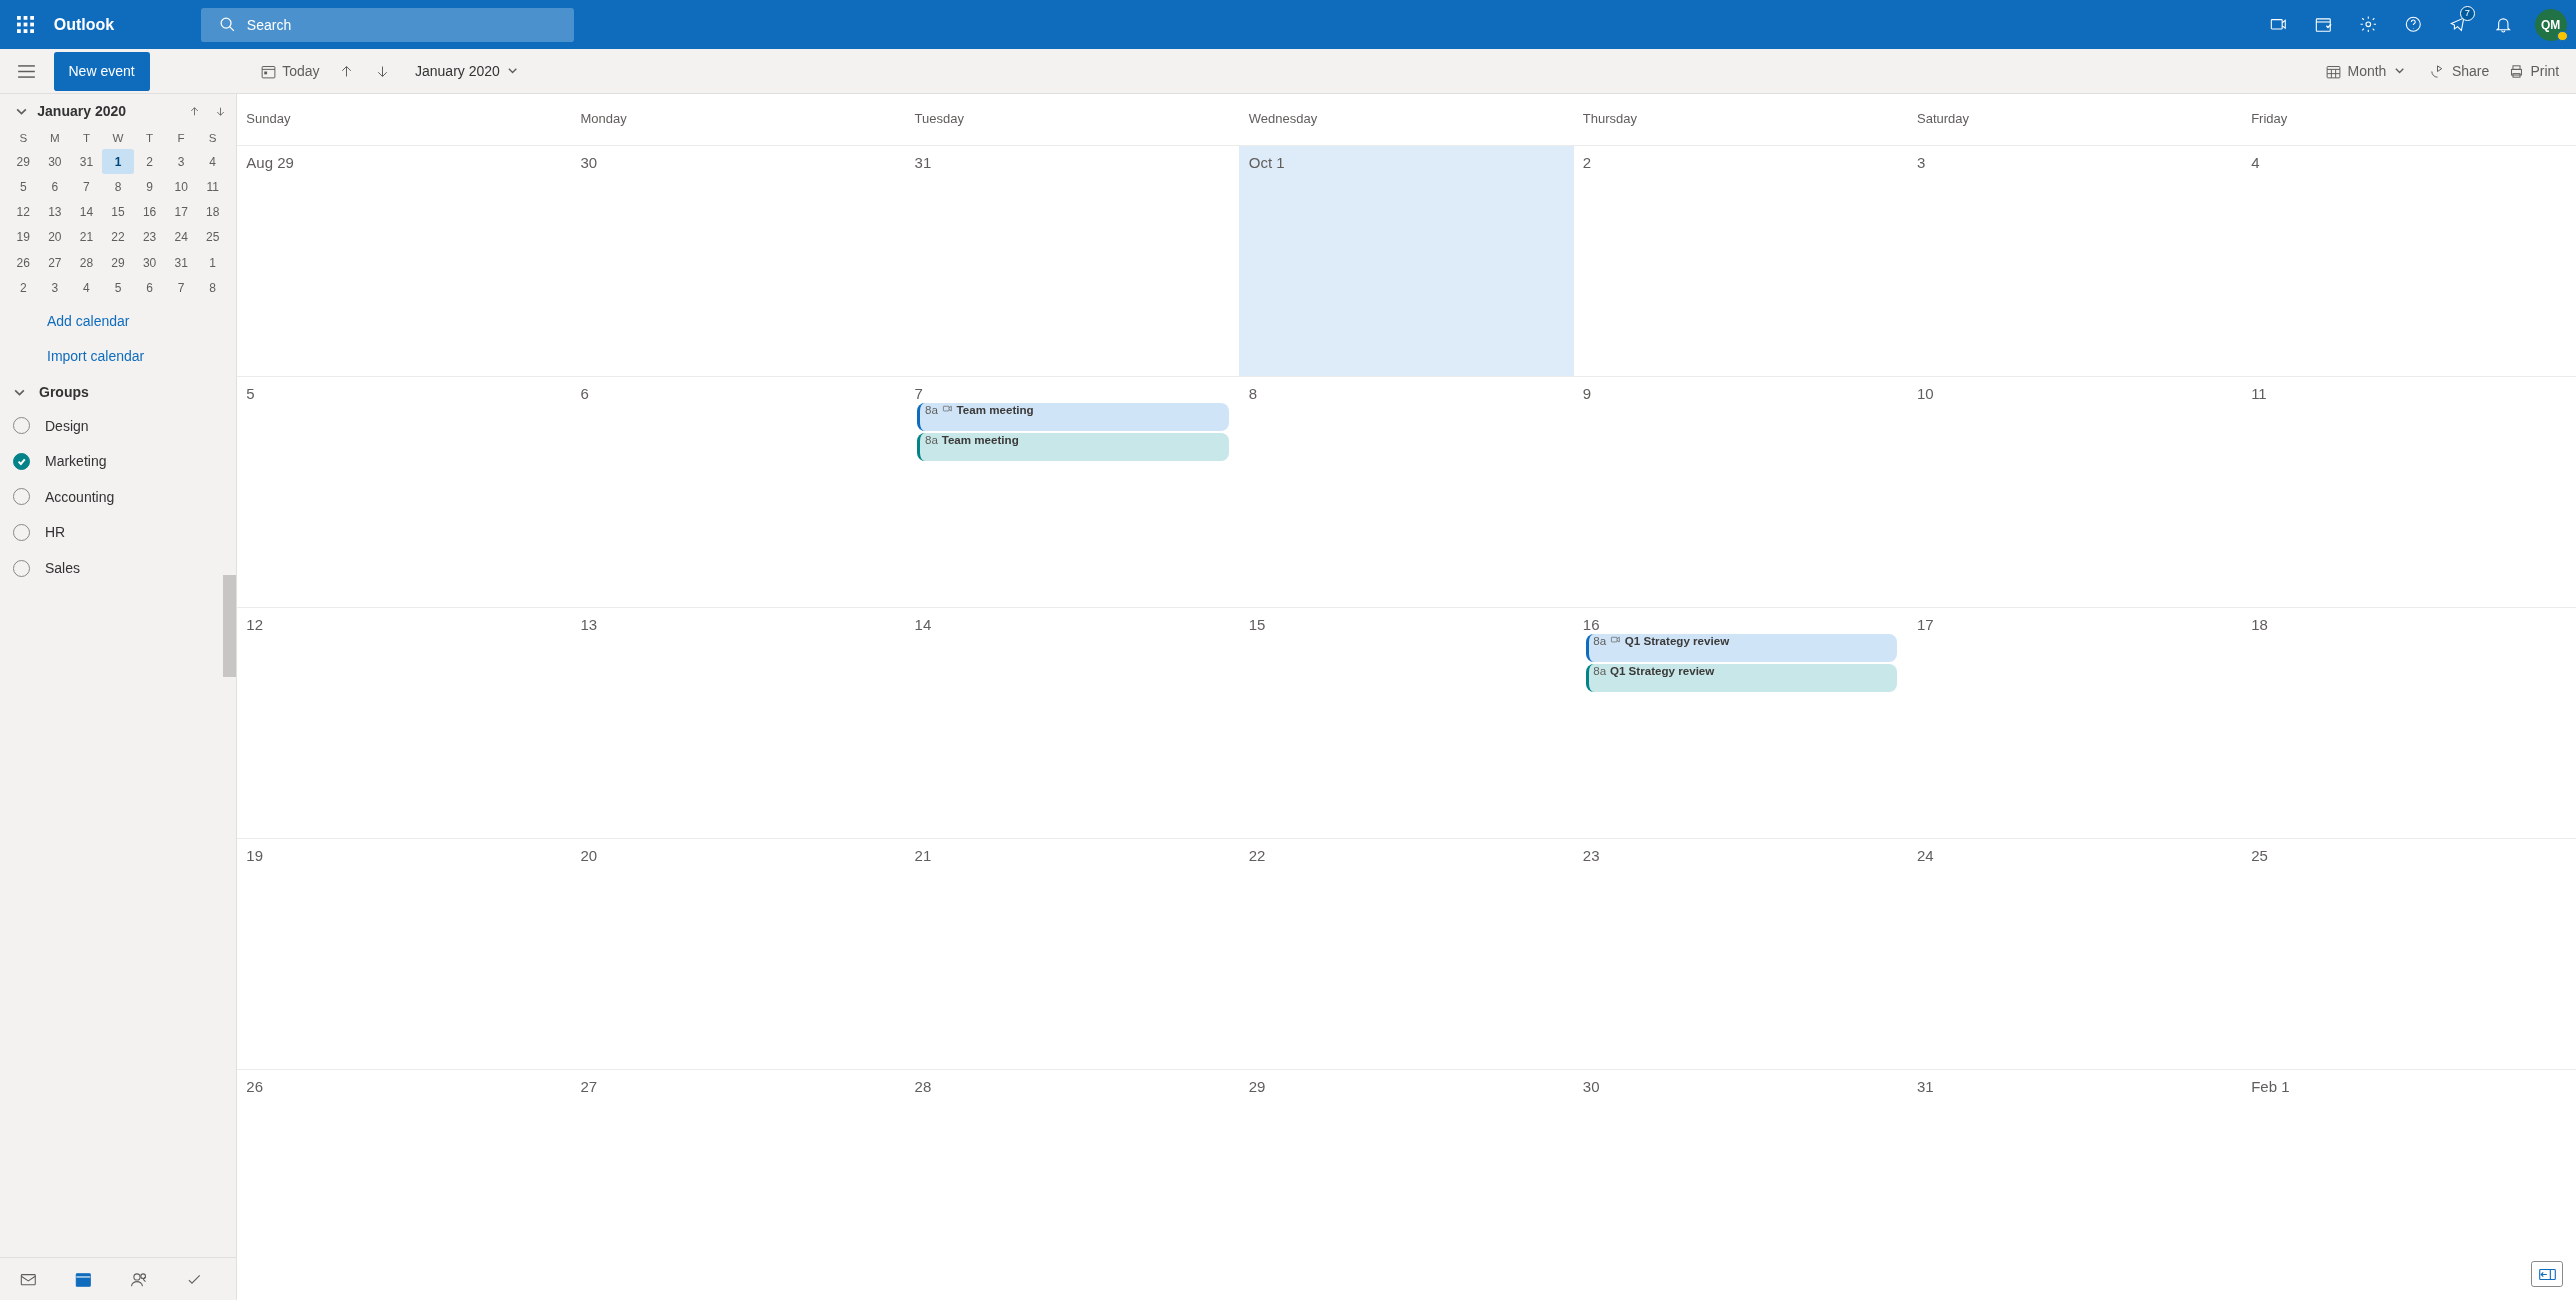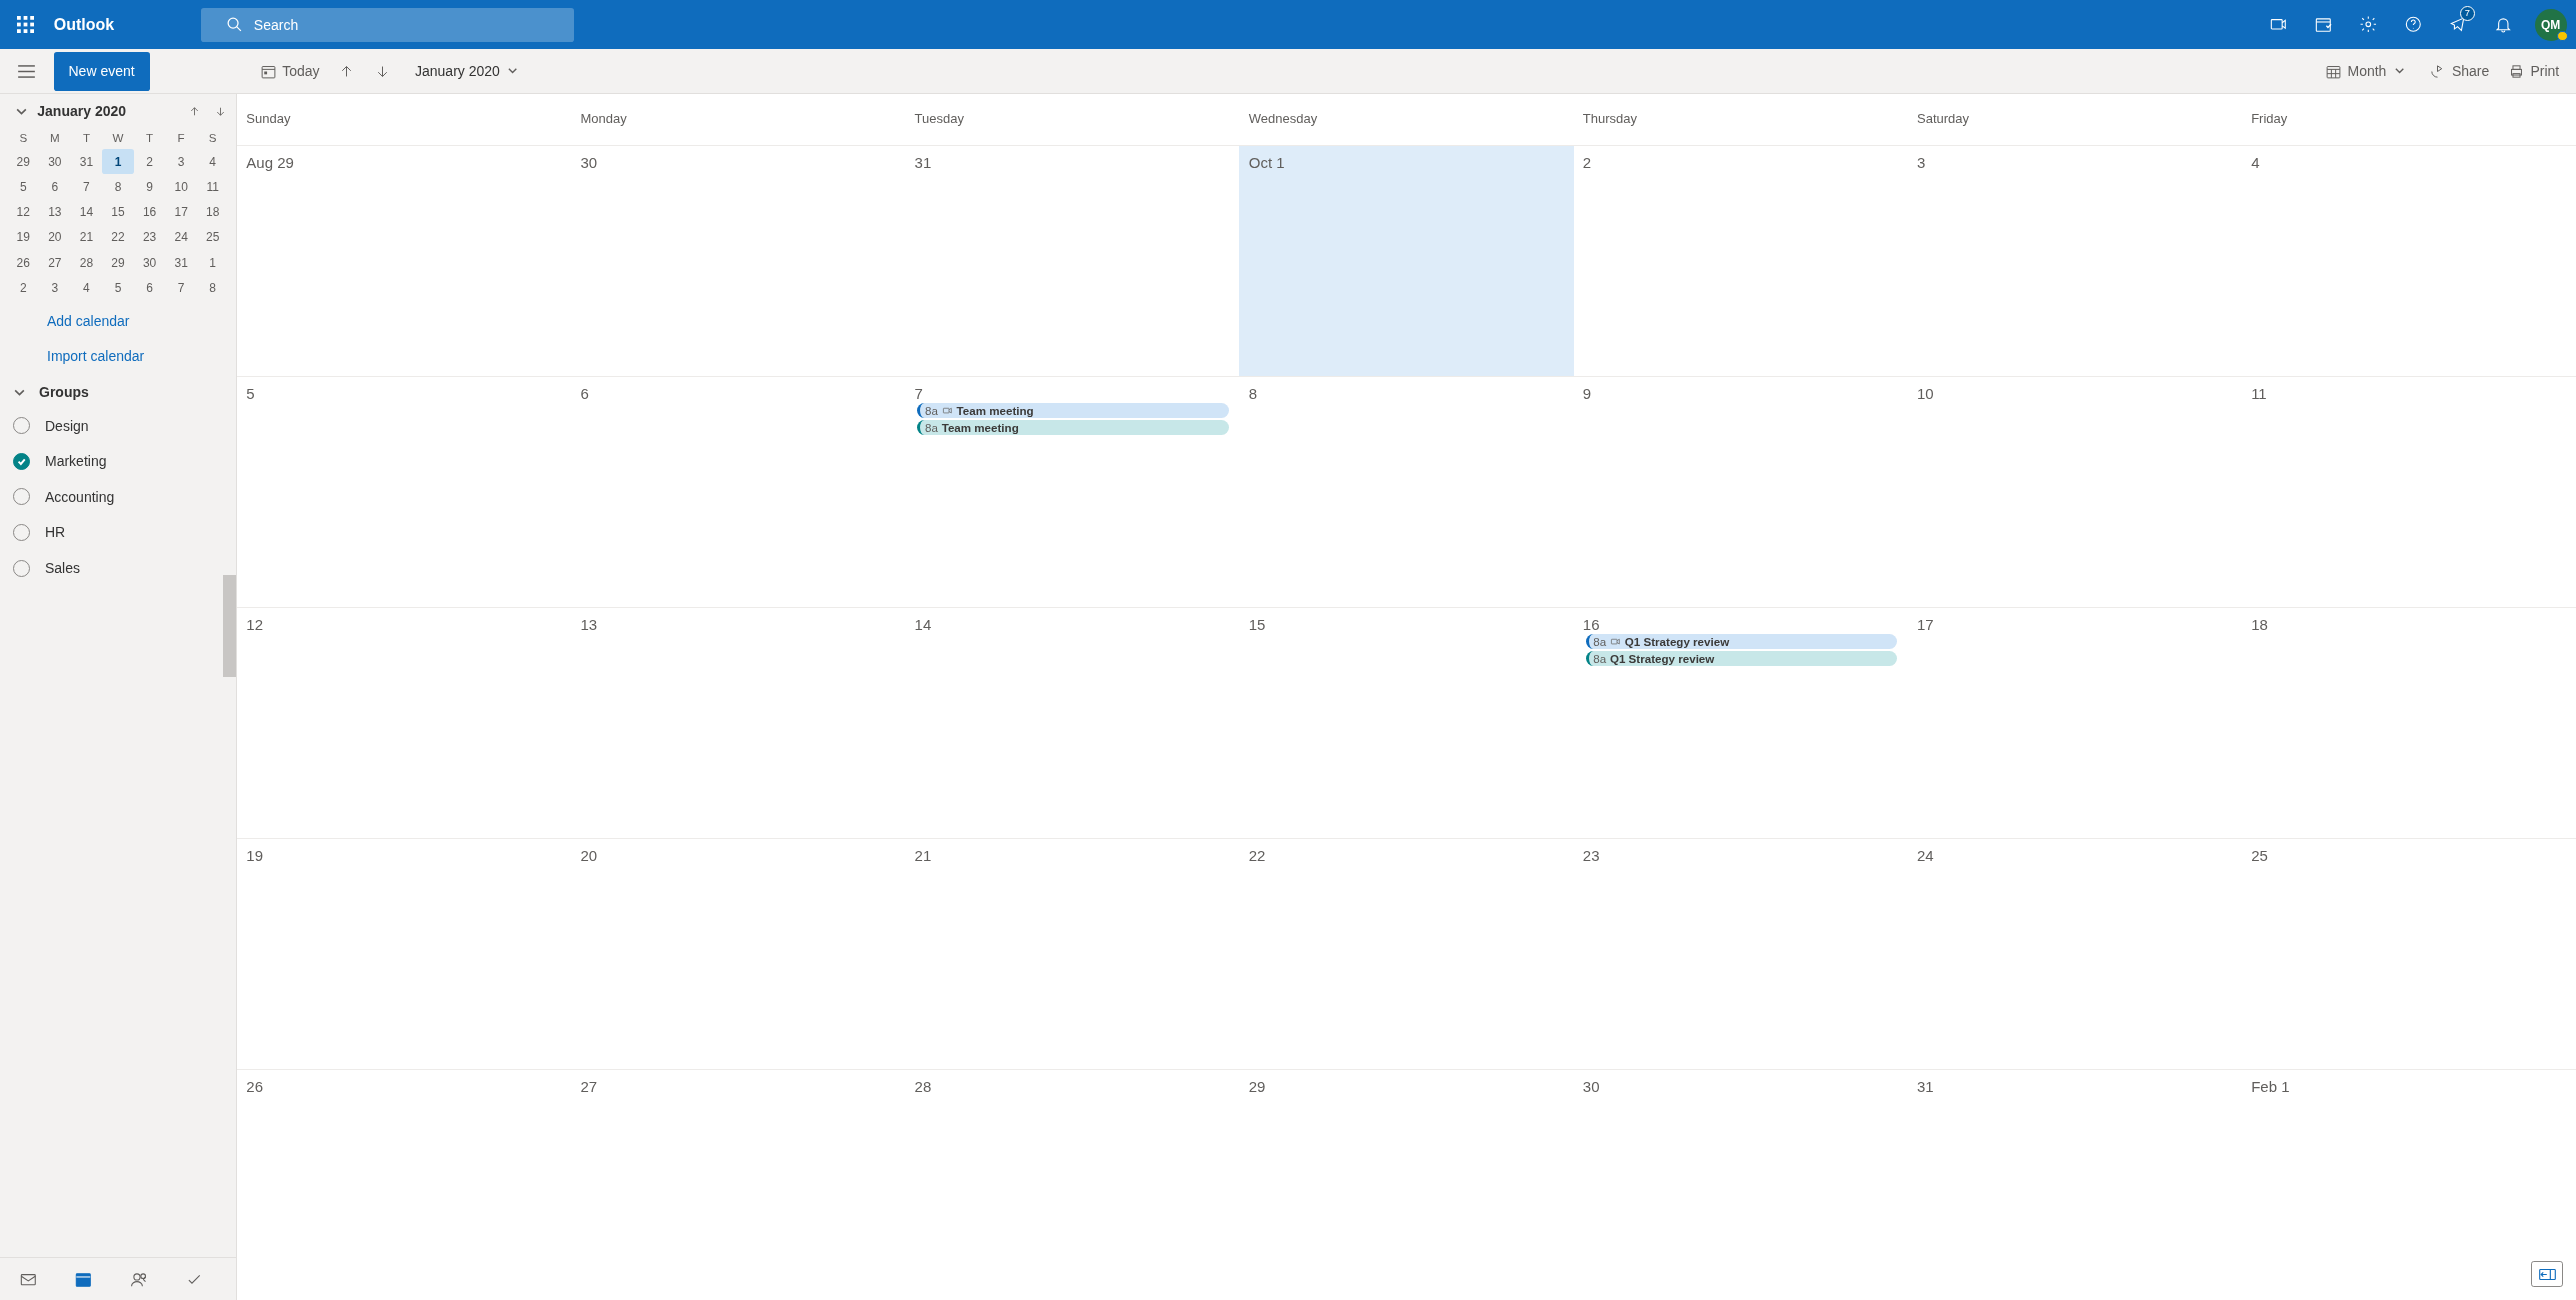--- a/index.html
+++ b/index.html
@@ -12,7 +12,7 @@
 .waffle svg { width: 17px; height: 17px; }
 .app-title { font-size: 16px; font-weight: 700; padding: 0 7.5px 0 3.7px; }
 .search-wrap { margin-left: 79px; }
-.search { display: flex; align-items: center; width: 373px; height: 34px; background: rgba(255,255,255,0.25); border-radius: 2.8px; padding: 0 25px; }
+.search { display: flex; align-items: center; width: 373px; height: 34px; background: rgba(255,255,255,0.25); border-radius: 2.8px; padding: 0 18px; }
 .search svg { stroke: #fff; width: 17px; height: 17px; }
 .search .slabel { color: #fff; margin-left: 11.2px; font-size: 14px; }
 .header-spacer { flex: 1; }

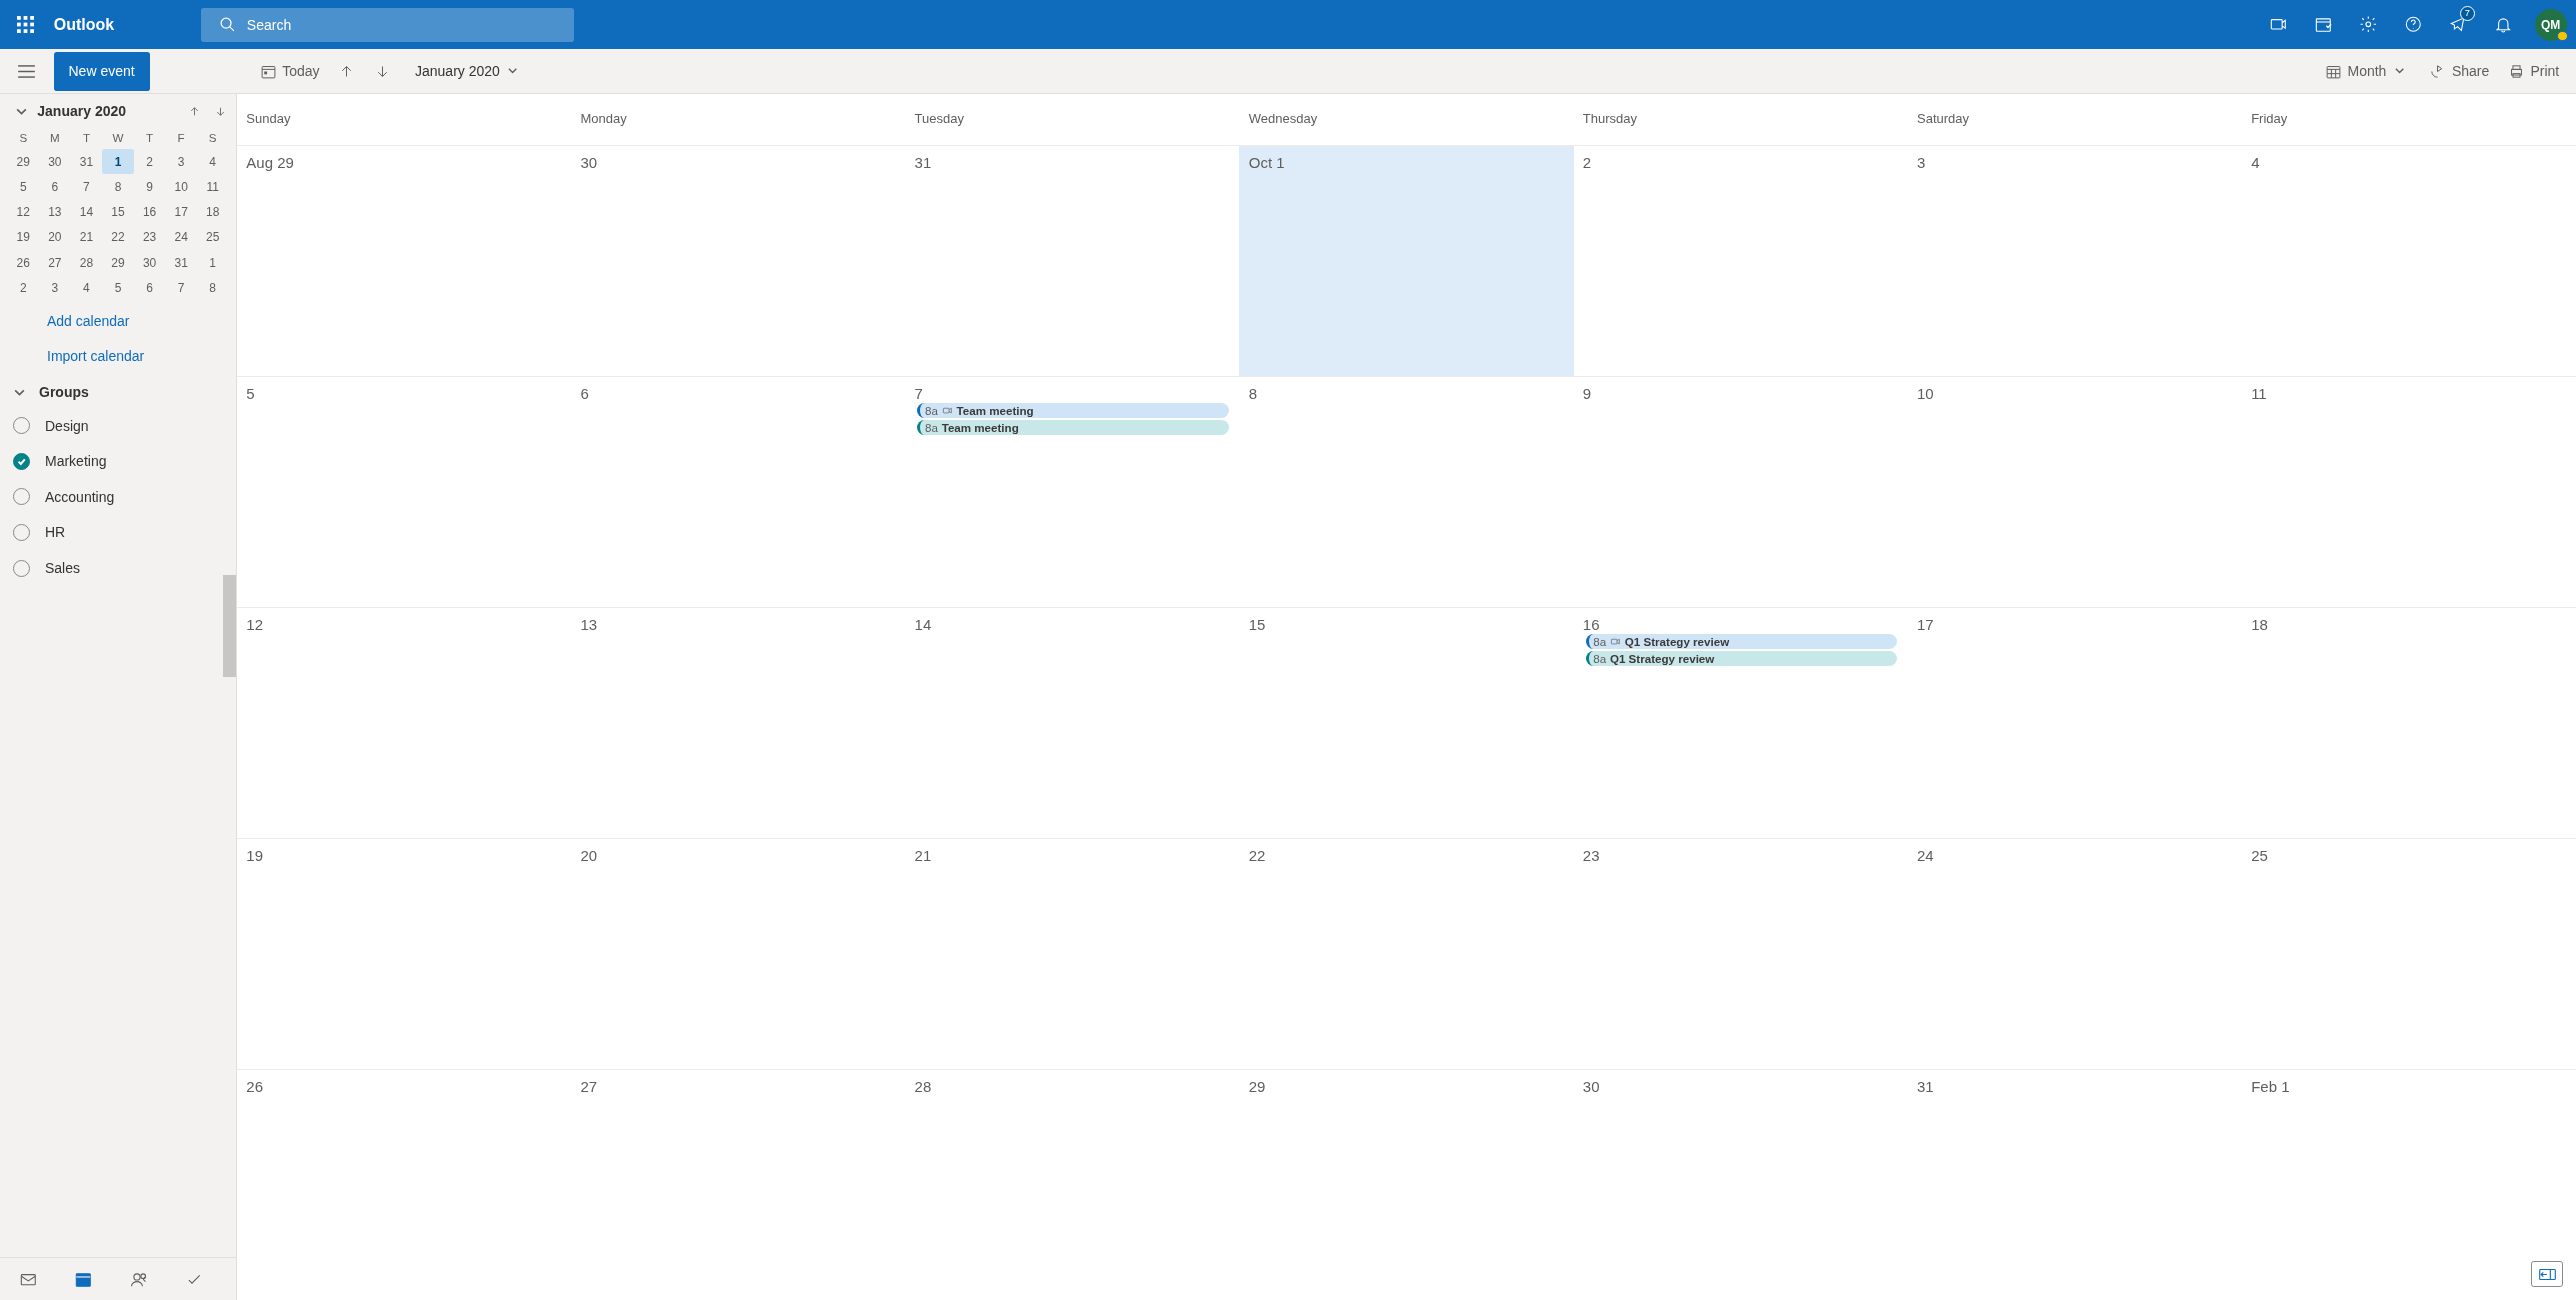--- a/index.html
+++ b/index.html
@@ -79,7 +79,7 @@
 .day { border-right:0.9px solid transparent; padding:7.5px 0 0 9.3px; font-size:15px; color:#605e5c; position:relative; cursor:pointer; }
 .day.today-hl { background:#deecf9; }
 
-.event { margin:1.9px 9.3px 0 2.8px; height:15px; display:flex; align-items:center; padding:0 4.7px; font-size:11.6px; border-radius:8px; border-left:3.7px solid transparent; overflow:hidden; white-space:nowrap; }
+.event { margin:1.9px 9.3px 0 2.8px; height:28px; display:flex; padding:0 4.7px; font-size:11.6px; border-radius:8px; border-left:3.7px solid transparent; overflow:hidden; white-space:nowrap; }
 .event.blue { background:#d0e4f7; border-left-color:#0F6CBD; color:#3b3a39;}
 .event.blue .etitle { font-weight:600; }
 .event.teal { background:#c7e7e8; border-left-color:#038387; color:#3b3a39;}

